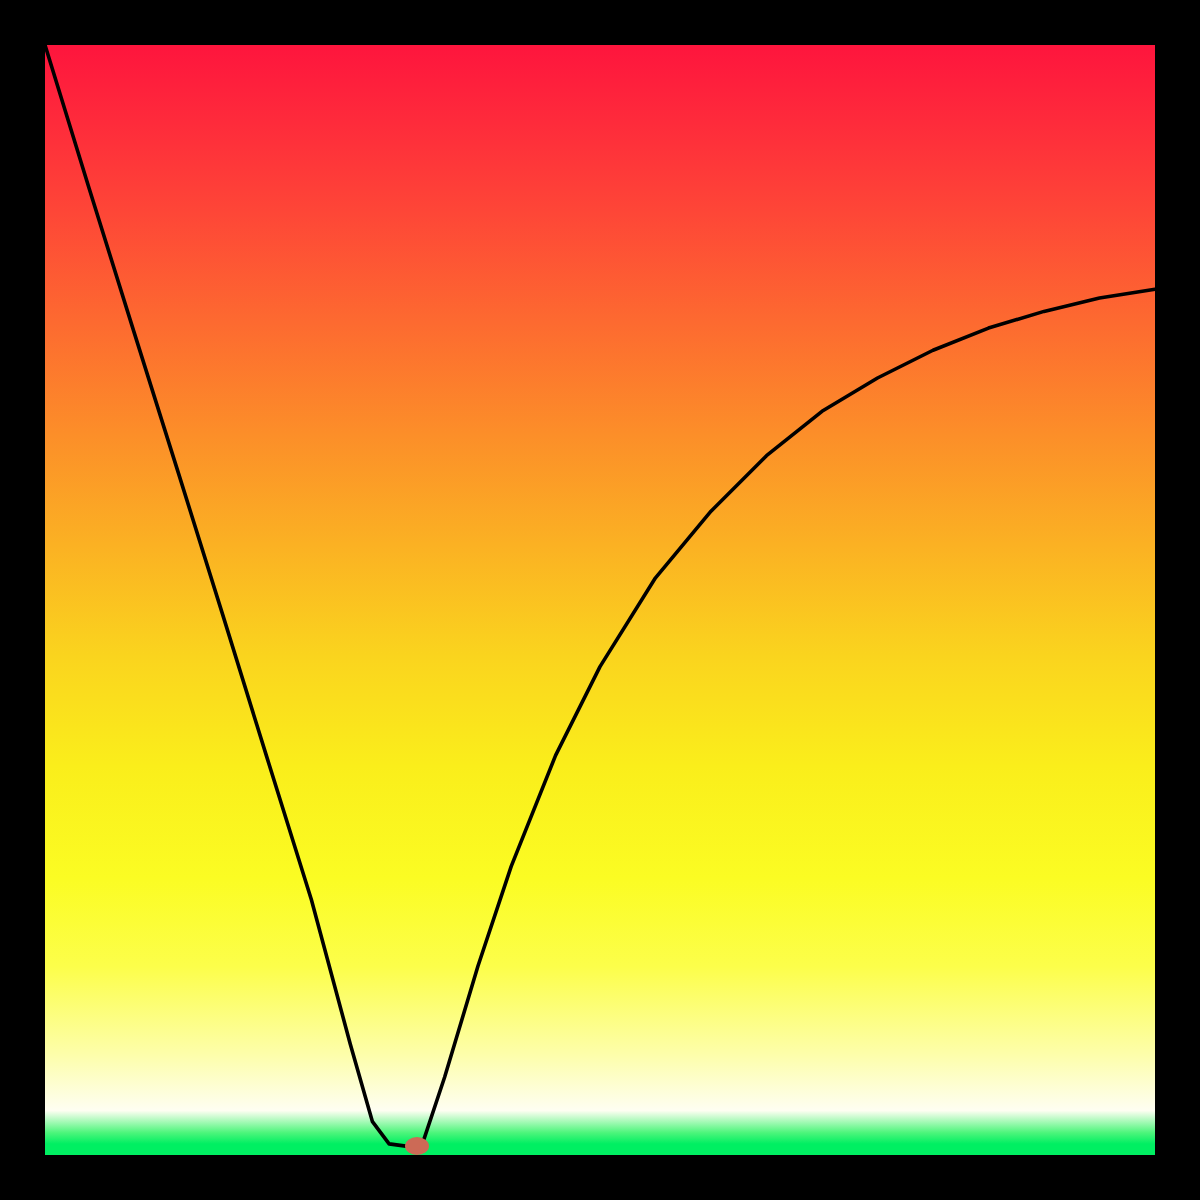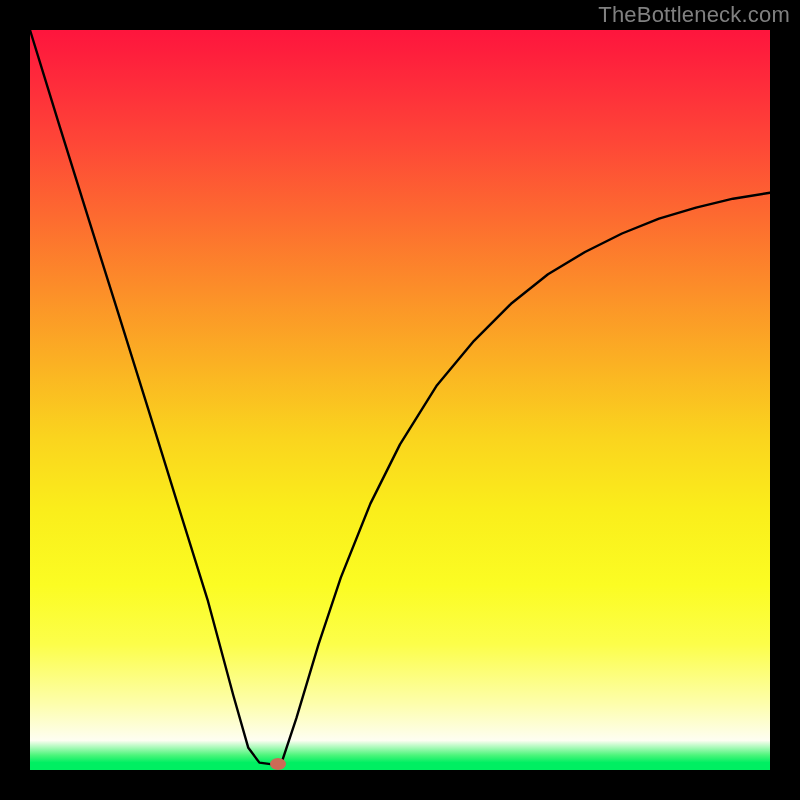--- a/index.html
+++ b/index.html
@@ -72,7 +72,6 @@
 <body>
 
 <div class="frame">
-  <div class="watermark">TheBottleneck.com</div>
   <div class="plot-area">
     <svg class="curve" viewBox="0 0 740 740" preserveAspectRatio="none">
       <path id="curve-path" fill="none" stroke="#000" stroke-width="2.4" stroke-linejoin="round" stroke-linecap="round" d="M 0.0 0.0 L 29.6 96.2 L 59.2 190.9 L 88.8 284.9 L 118.4 379.6 L 148.0 475.1 L 177.6 569.8 L 203.5 666.0 L 218.3 717.8 L 229.4 732.6 L 229.4 732.6 L 240.5 734.1 L 251.6 732.6 L 251.6 732.6 L 266.4 688.2 L 288.6 614.2 L 310.8 547.6 L 340.4 473.6 L 370.0 414.4 L 407.0 355.2 L 444.0 310.8 L 481.0 273.8 L 518.0 244.2 L 555.0 222.0 L 592.0 203.5 L 629.0 188.7 L 666.0 177.6 L 703.0 168.7 L 740.0 162.8"></path>

